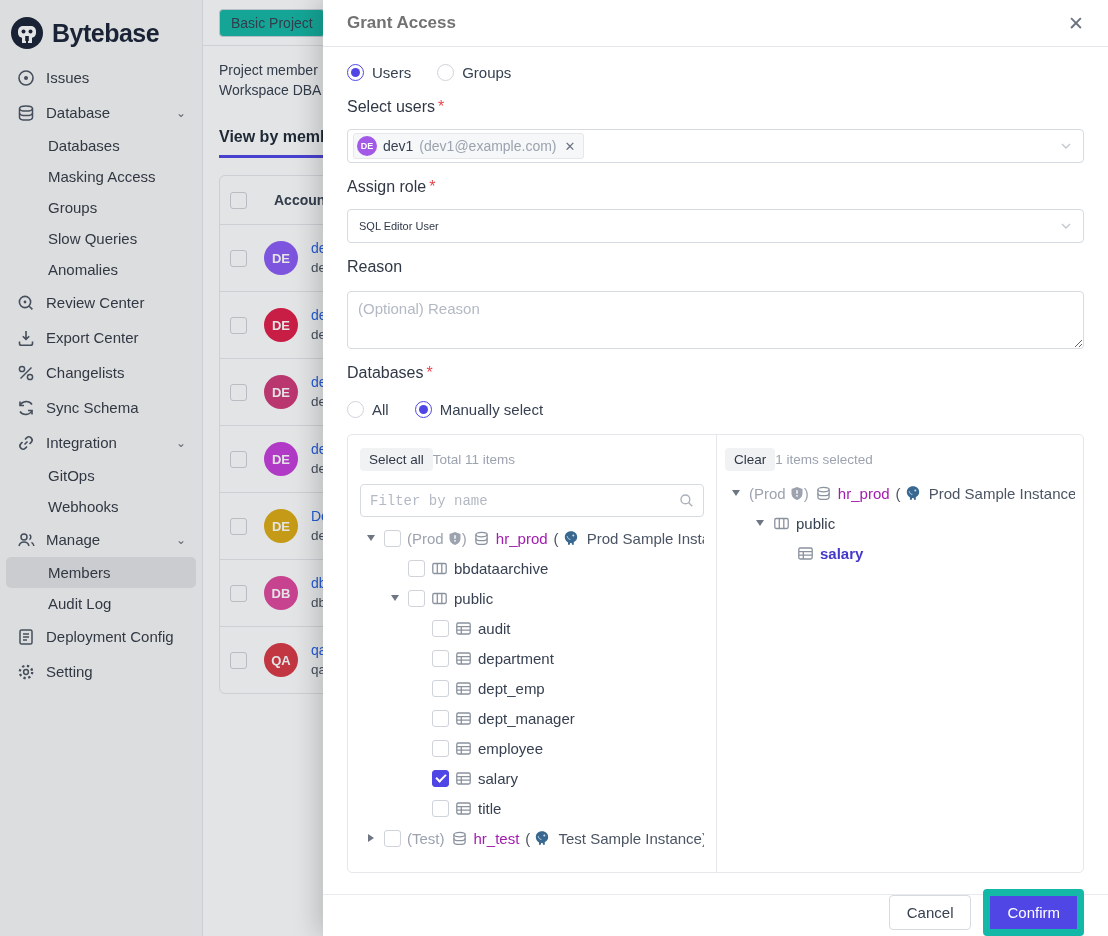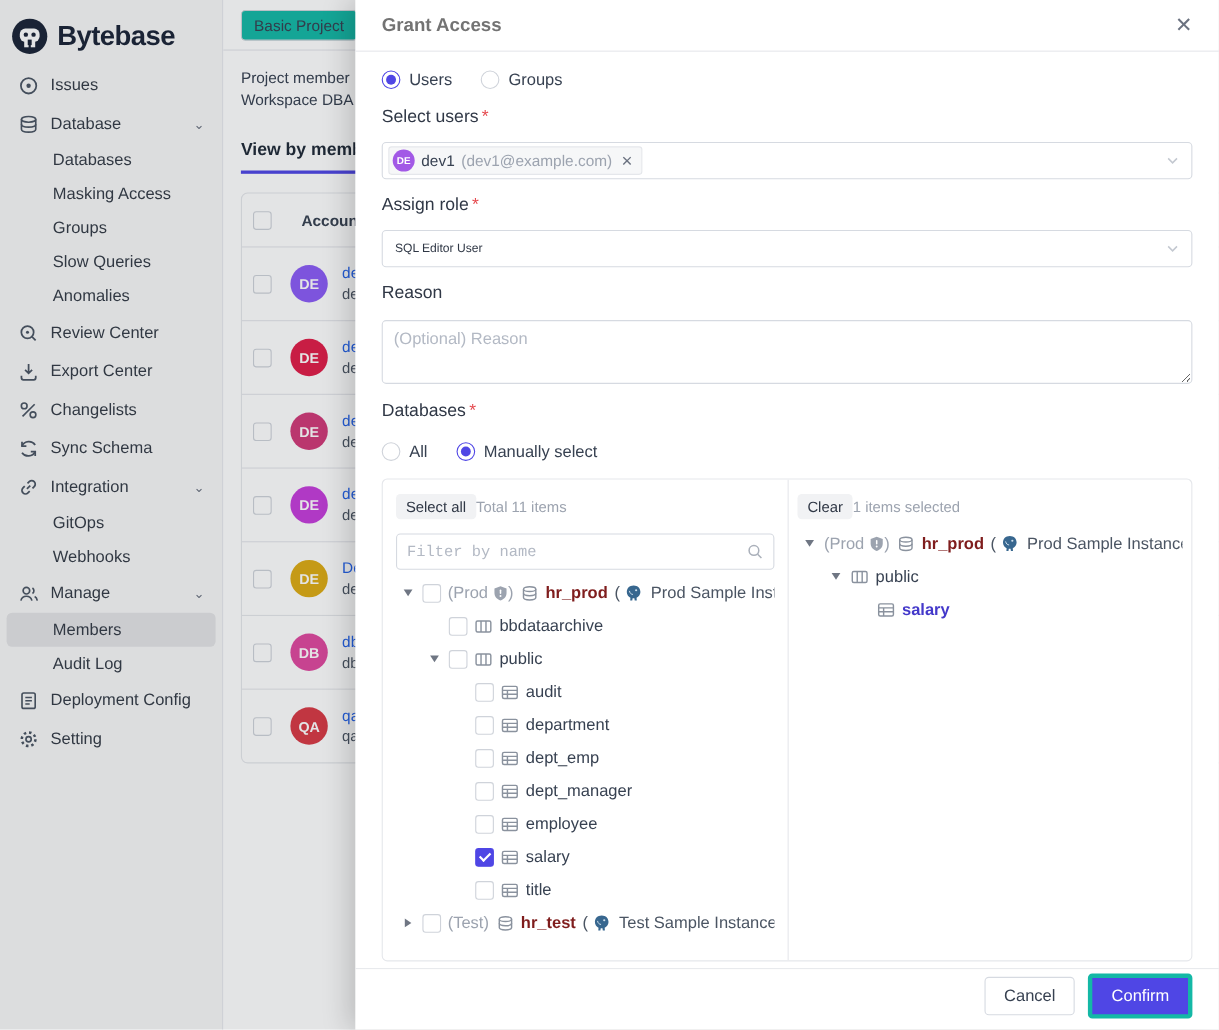--- a/index.html
+++ b/index.html
@@ -87,7 +87,7 @@
   .caret-right { width:0; height:0; border-top:4.5px solid transparent; border-bottom:4.5px solid transparent; border-left:6px solid #6f7683; }
   .tree-env { color:#9ca3af; font-size:15px; display:inline-flex; align-items:center; }
   .tree-name { font-size:15px; color:#374151; }
-  .tree-name.db { font-weight:700; color:#7f1d1d; }
+  .tree-name.db { font-weight:400; color:#a21caf; }
   .tree-name.selhl { color:#4338ca; font-weight:600; }
   .tree-inst { font-size:15px; color:#4b5563; display:inline-flex; align-items:center; gap:4px; }
   .icn { display:inline-flex; flex:none; align-items:center; justify-content:center; }

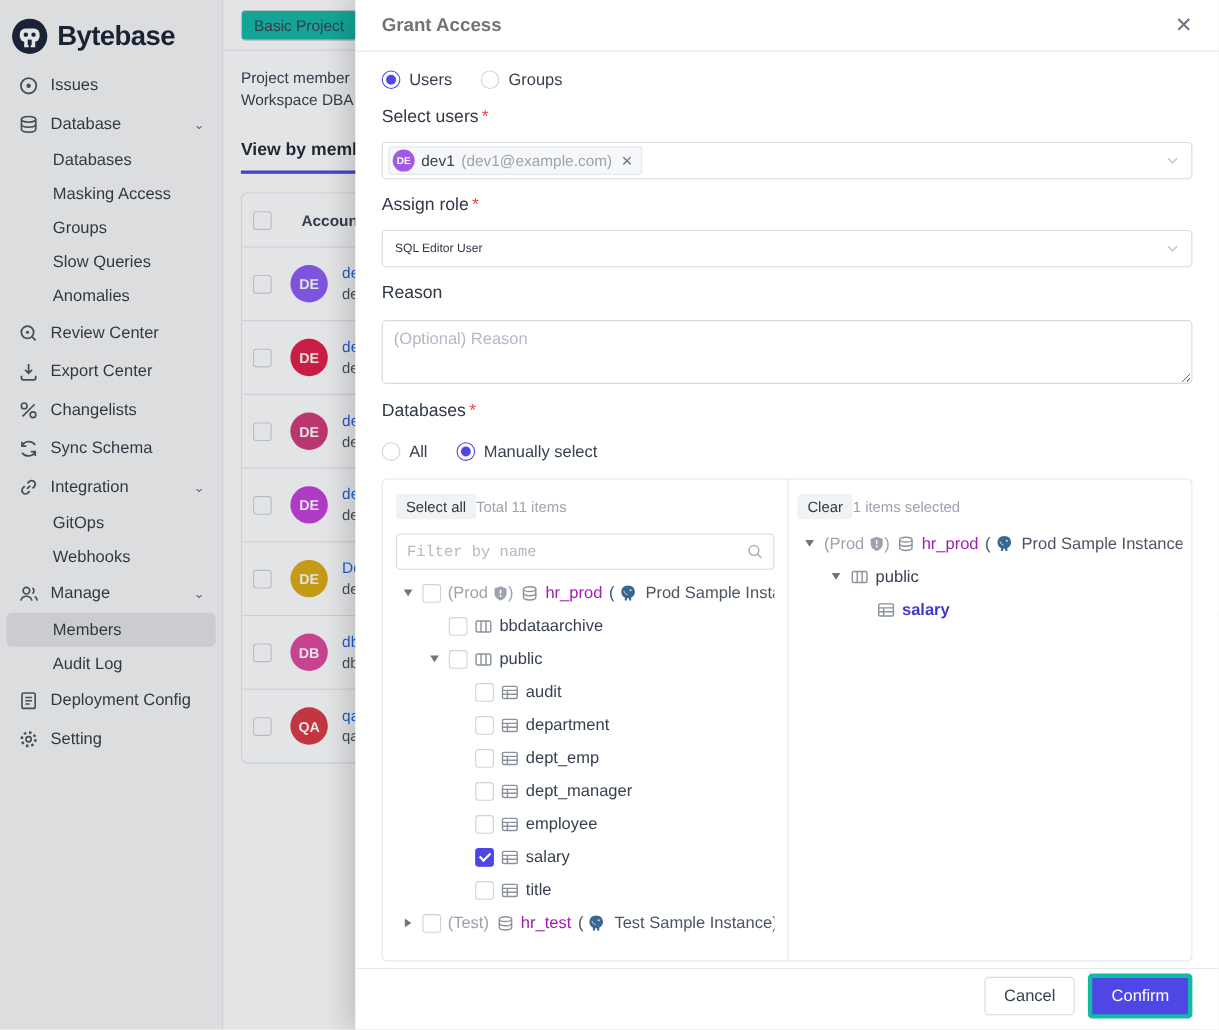--- a/index.html
+++ b/index.html
@@ -92,7 +92,7 @@
   .tree-inst { font-size:15px; color:#4b5563; display:inline-flex; align-items:center; gap:4px; }
   .icn { display:inline-flex; flex:none; align-items:center; justify-content:center; }
 
-  .modal-footer { flex:none; height:56px; border-top:1px solid #e8eaed; display:flex; align-items:center; justify-content:flex-end; gap:12px; padding:0 24px 6px 24px; }
+  .modal-footer { flex:none; height:42px; border-top:1px solid #e8eaed; display:flex; align-items:center; justify-content:flex-end; gap:12px; padding:0 24px 6px 24px; }
   .btn { font-size:15px; border-radius:4px; padding:8px 17px; cursor:pointer; }
   .btn-cancel { background:#fff; border:1px solid #d6dae1; color:#374151; }
   .btn-confirm { background:#4f46e5; border:4px solid #14b8a6; color:#fff; font-weight:500; }

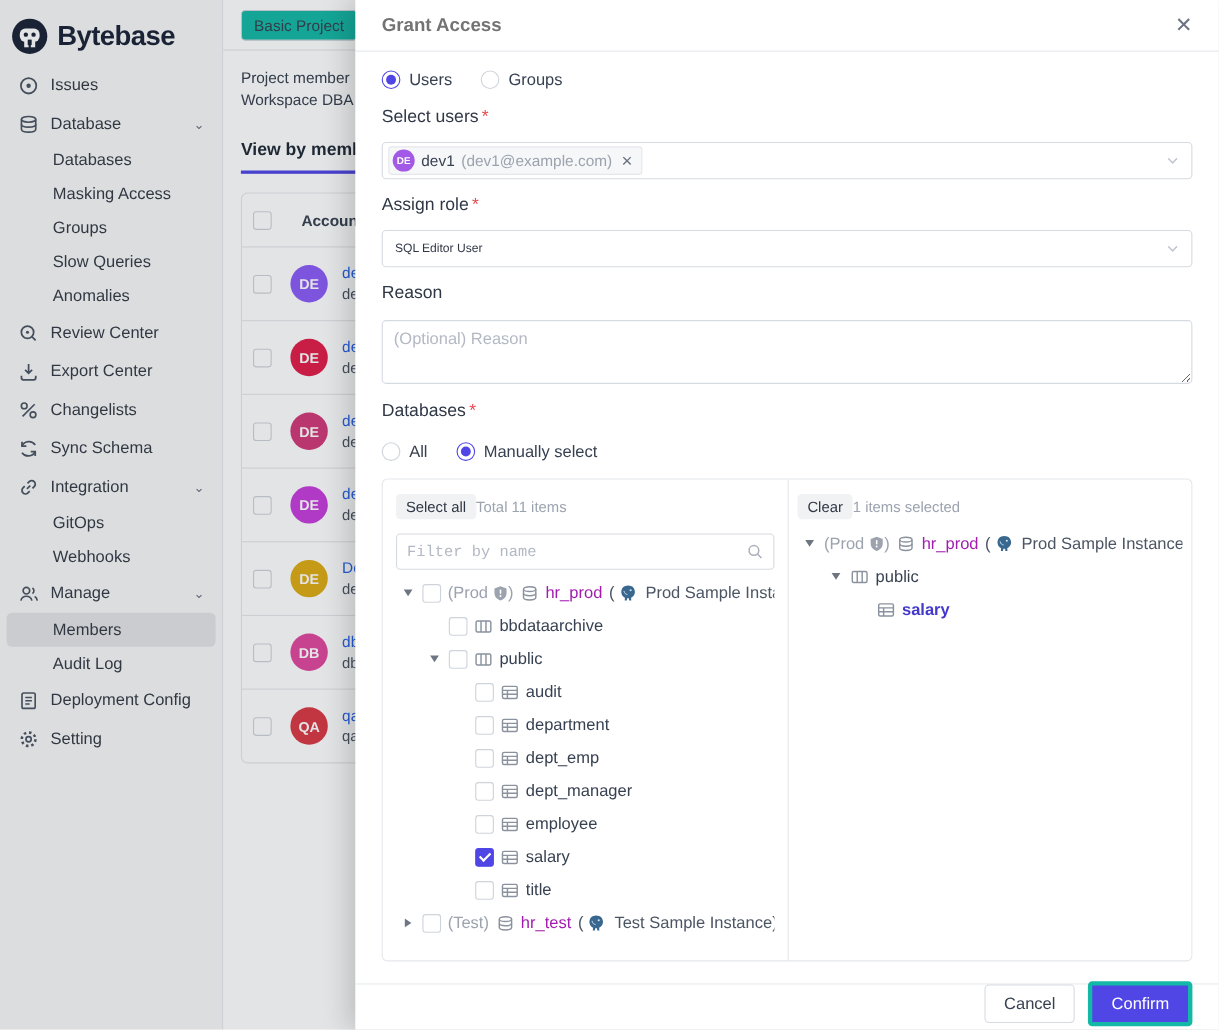--- a/index.html
+++ b/index.html
@@ -95,7 +95,7 @@
   .modal-footer { flex:none; height:42px; border-top:1px solid #e8eaed; display:flex; align-items:center; justify-content:flex-end; gap:12px; padding:0 24px 6px 24px; }
   .btn { font-size:15px; border-radius:4px; padding:8px 17px; cursor:pointer; }
   .btn-cancel { background:#fff; border:1px solid #d6dae1; color:#374151; }
-  .btn-confirm { background:#4f46e5; border:4px solid #14b8a6; color:#fff; font-weight:500; }
+  .btn-confirm { background:#4f46e5; border:7px solid #14b8a6; color:#fff; font-weight:500; }
 </style>
 </head>
 <body>

